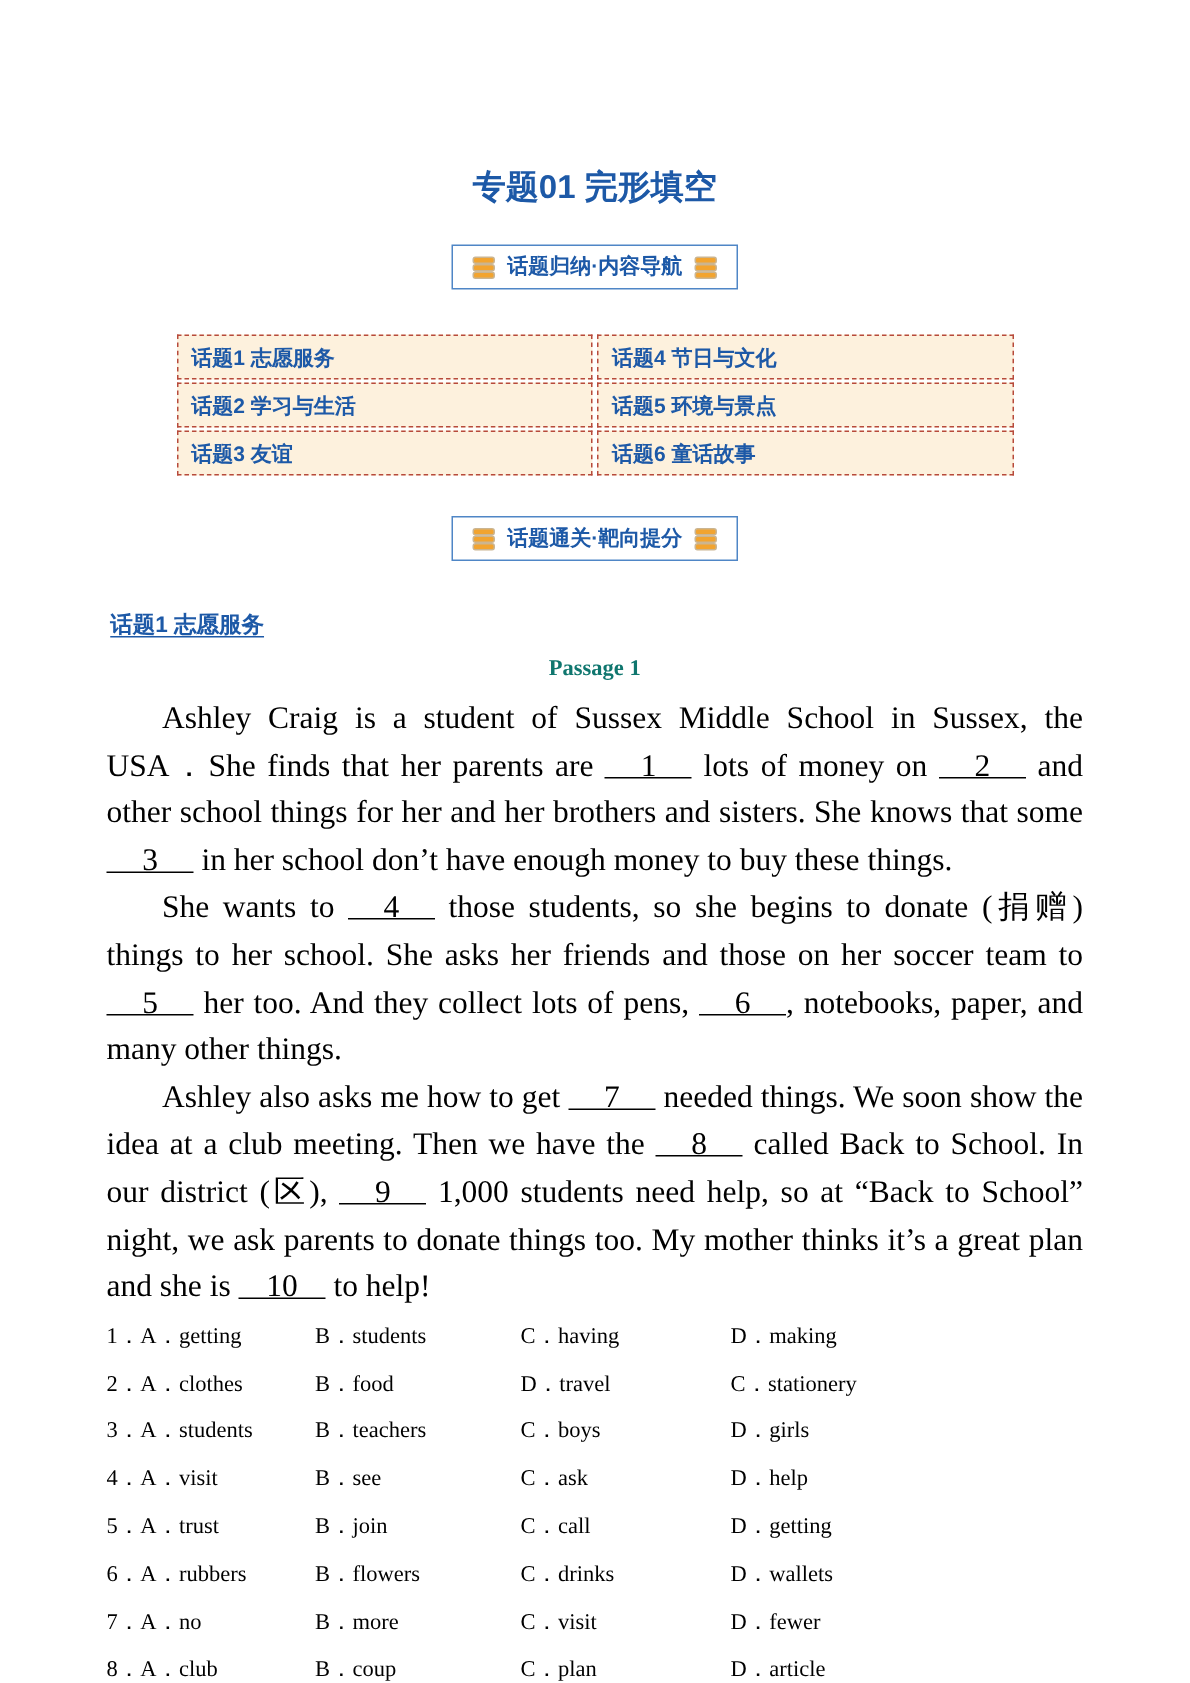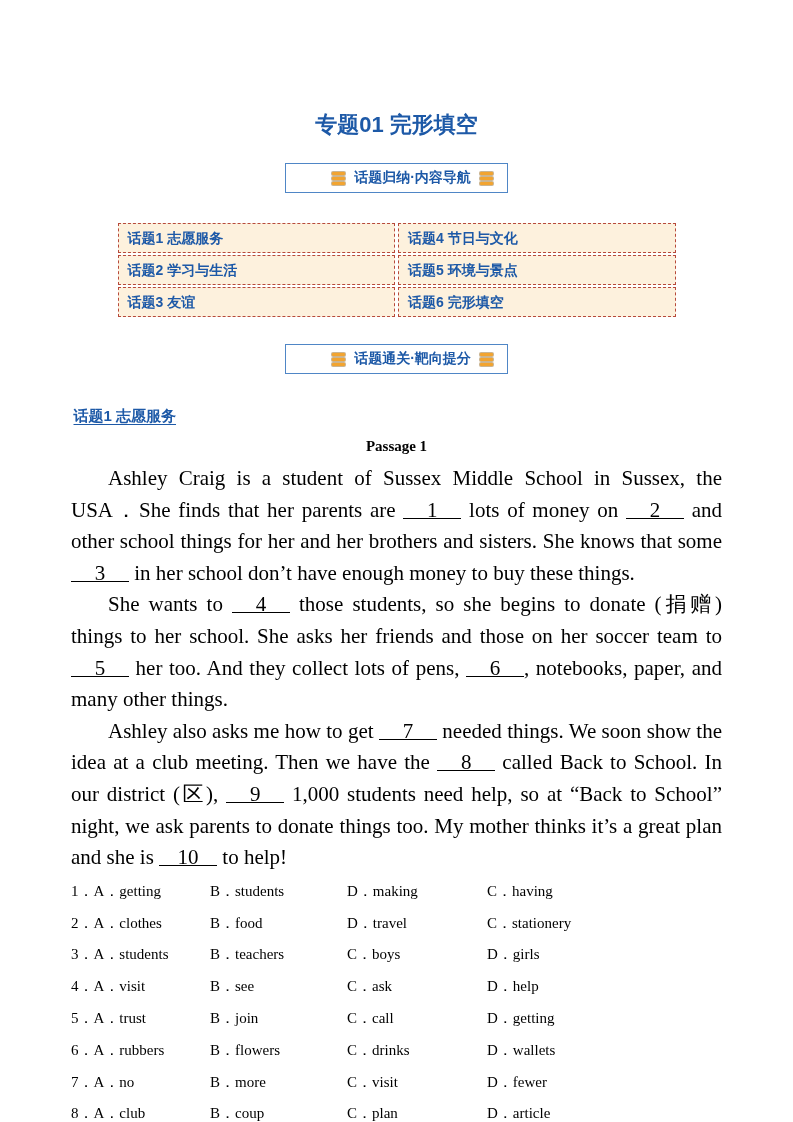--- a/index.html
+++ b/index.html
@@ -31,7 +31,6 @@
     align-items: center;
     justify-content: center;
     gap: 9px;
-    padding-left: 32px;
   }
   .banner.banner2 { margin-top: 27px; text-align: center; }
   .banner-text {

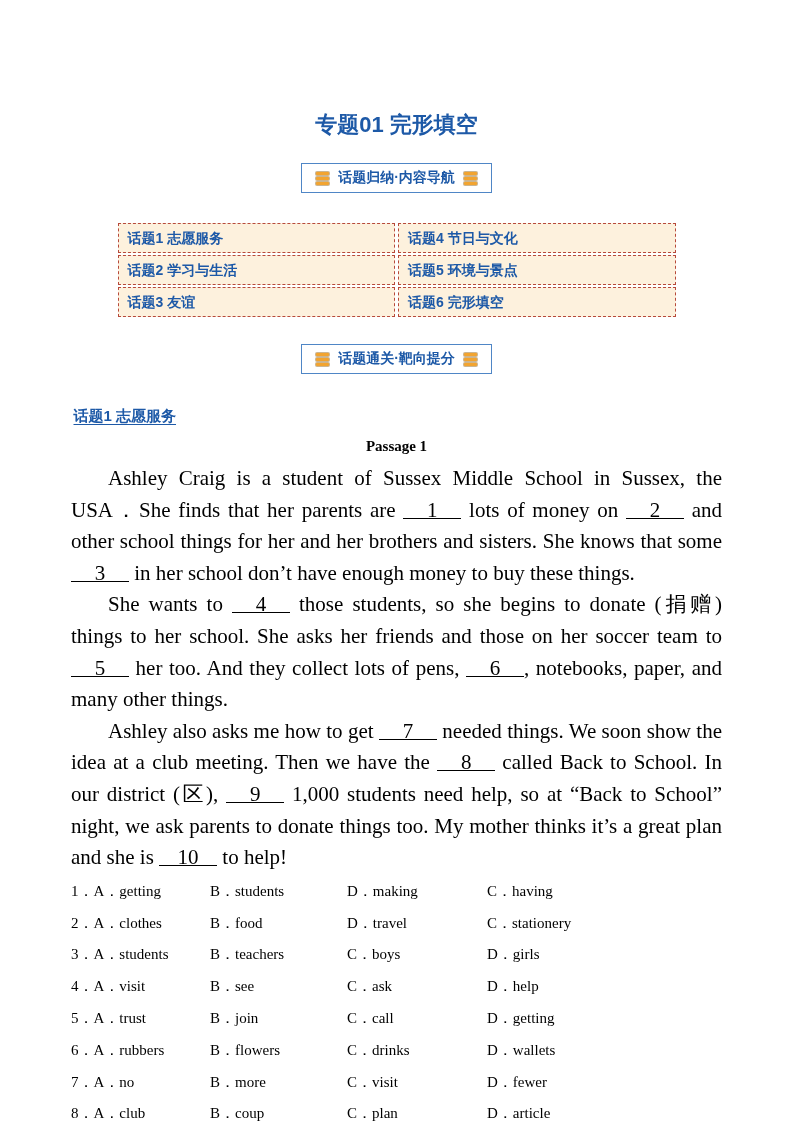--- a/index.html
+++ b/index.html
@@ -146,7 +146,7 @@
     <div class="topic-cell">话题2 学习与生活</div>
     <div class="topic-cell">话题5 环境与景点</div>
     <div class="topic-cell">话题3 友谊</div>
-    <div class="topic-cell">话题6 完形填空</div>
+    <div class="topic-cell">话题6 童话故事</div>
   </div>
 
   <div class="banner banner2">

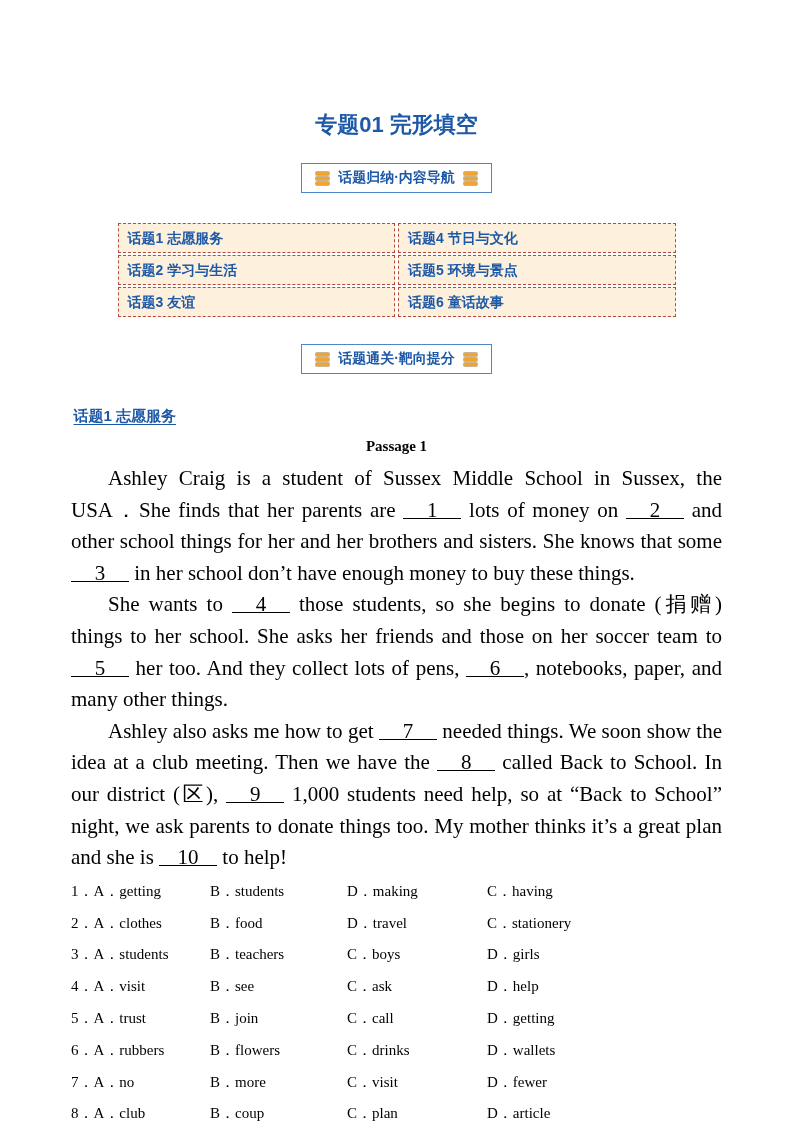--- a/index.html
+++ b/index.html
@@ -84,7 +84,7 @@
     font-family: "Liberation Serif", "DejaVu Serif", serif;
     font-weight: bold;
     font-size: 15px;
-    color: #000000;
+    color: #0f766e;
   }
   .passage {
     width: 651px;

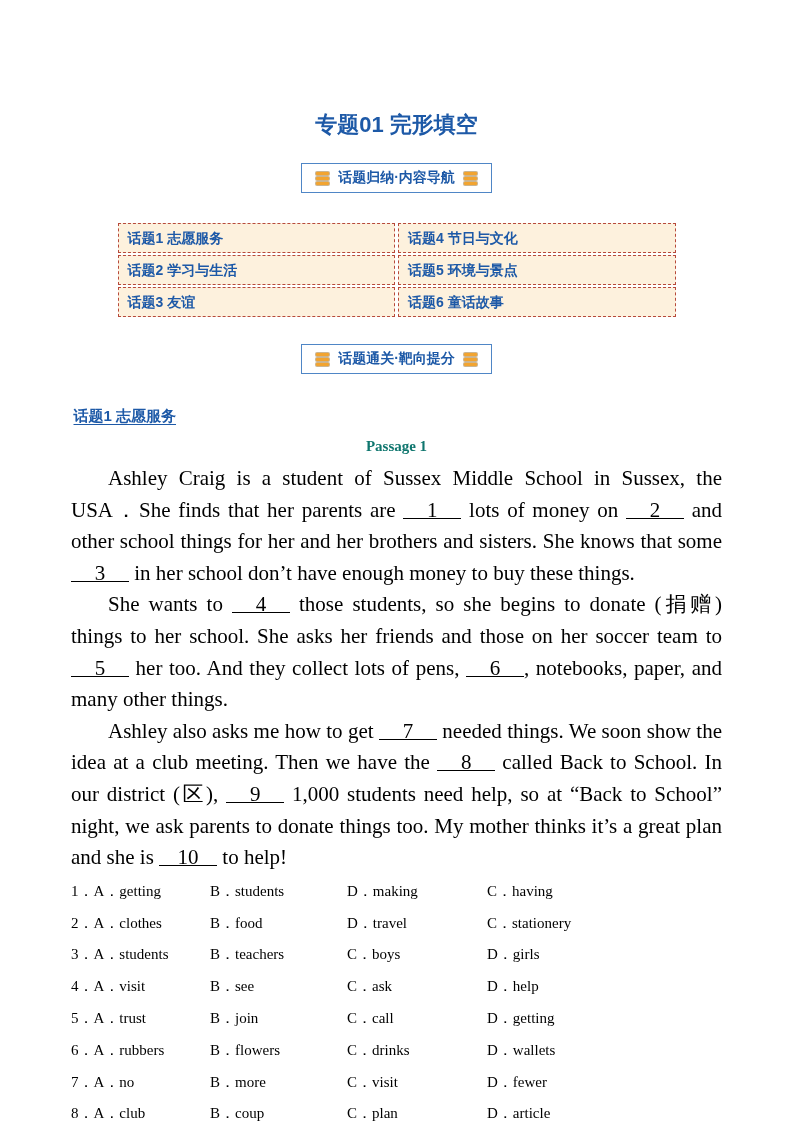--- a/index.html
+++ b/index.html
@@ -177,8 +177,8 @@
       <div class="opt-row">
         <span class="opt-cell">1．A．getting</span>
         <span class="opt-cell">B．students</span>
+        <span class="opt-cell">C．having</span>
         <span class="opt-cell">D．making</span>
-        <span class="opt-cell">C．having</span>
       </div>
       <div class="opt-row">
         <span class="opt-cell">2．A．clothes</span>

